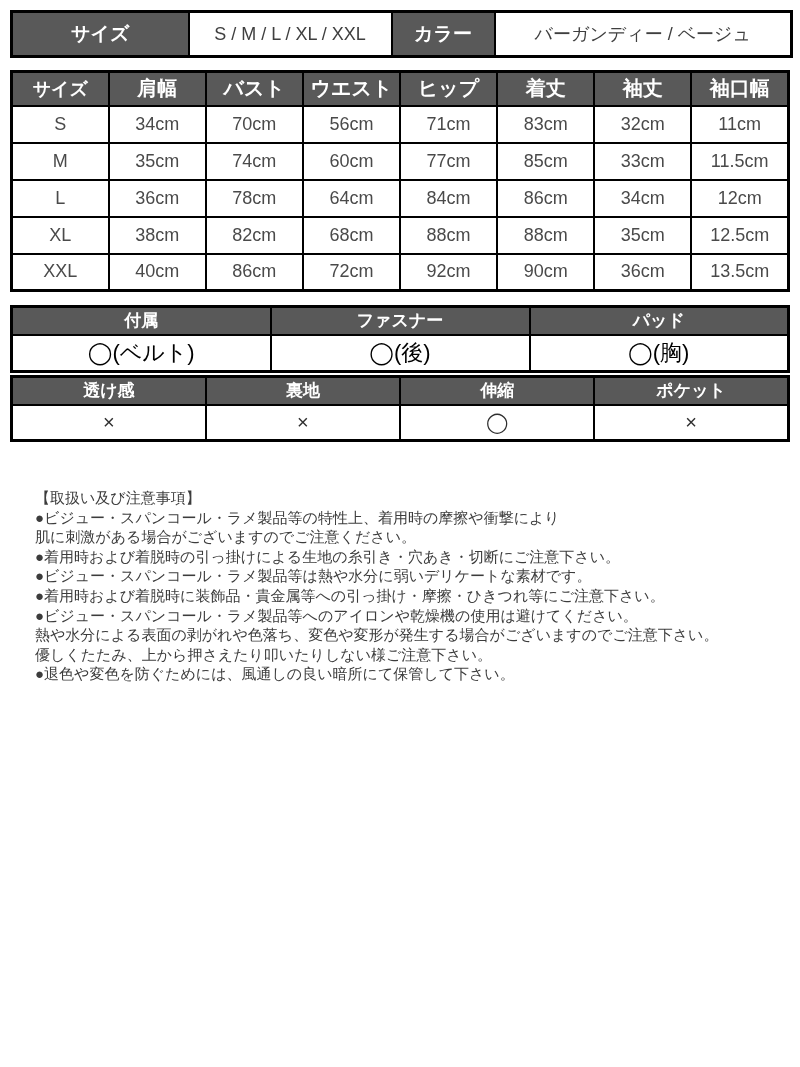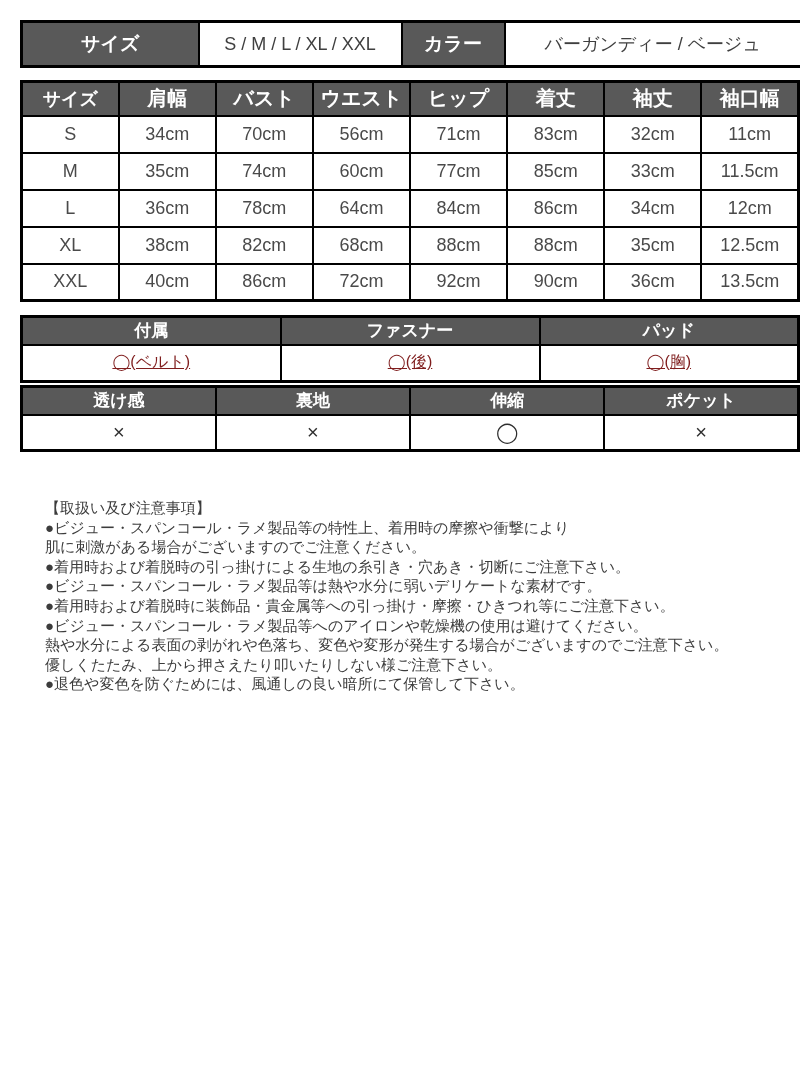--- a/index.html
+++ b/index.html
@@ -9,7 +9,7 @@
     font-family: "Liberation Sans", "DejaVu Sans", sans-serif;
     color: #3f3f3f;
   }
-  .page { width: 730px; height: 1067px; padding: 20px; }
+  .page { width: 730px; height: 1067px; padding: 10px; }
 
   table {
     border-collapse: collapse;

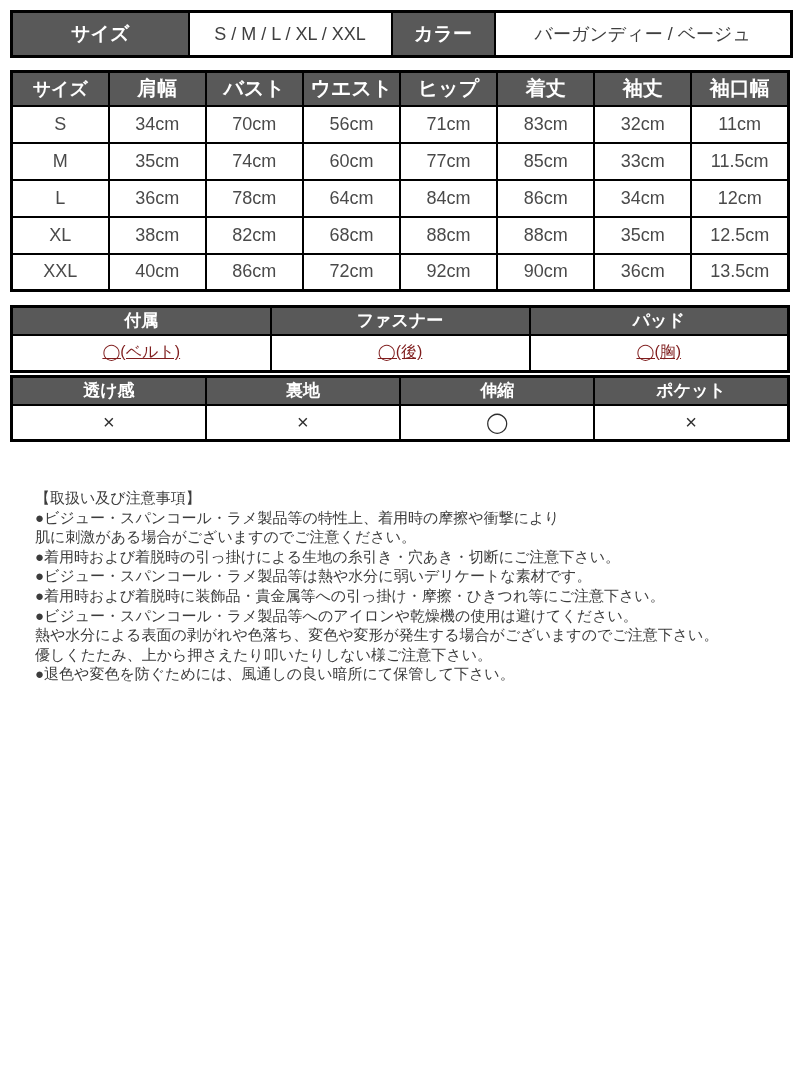--- a/index.html
+++ b/index.html
@@ -44,7 +44,7 @@
   
   .features-table { margin-top: 13px; border-radius: 26px; }
   .features-table th { height: 28px; font-size: 17px; }
-  .features-table td { height: 37px; font-size: 16px; color: #7f1d1d; text-decoration: underline; }
+  .features-table td { height: 37px; font-size: 22px; color: #000000; }
 
   
   .props-table { margin-top: 2px; }

